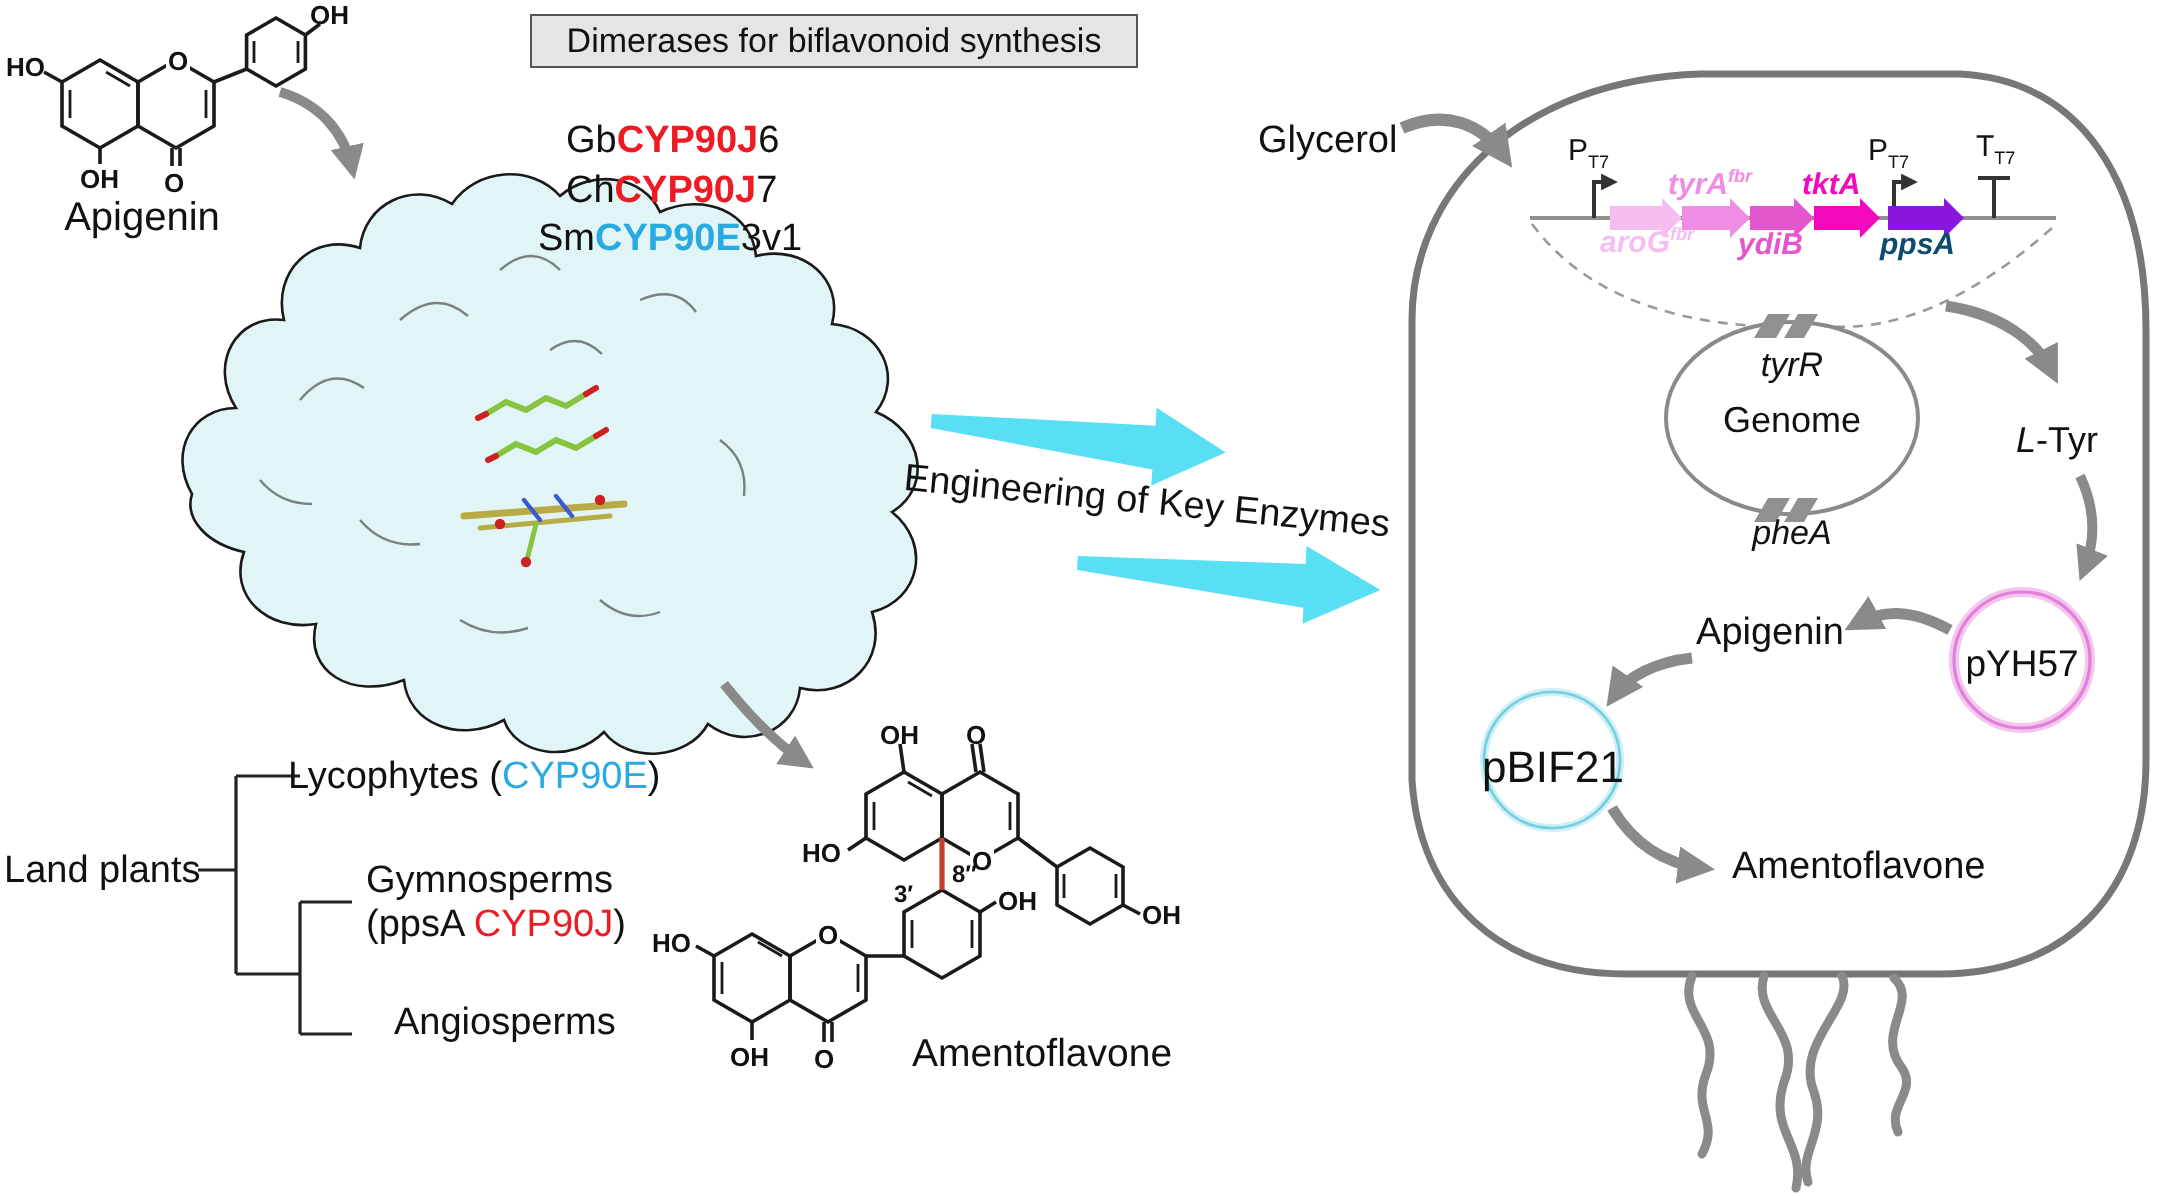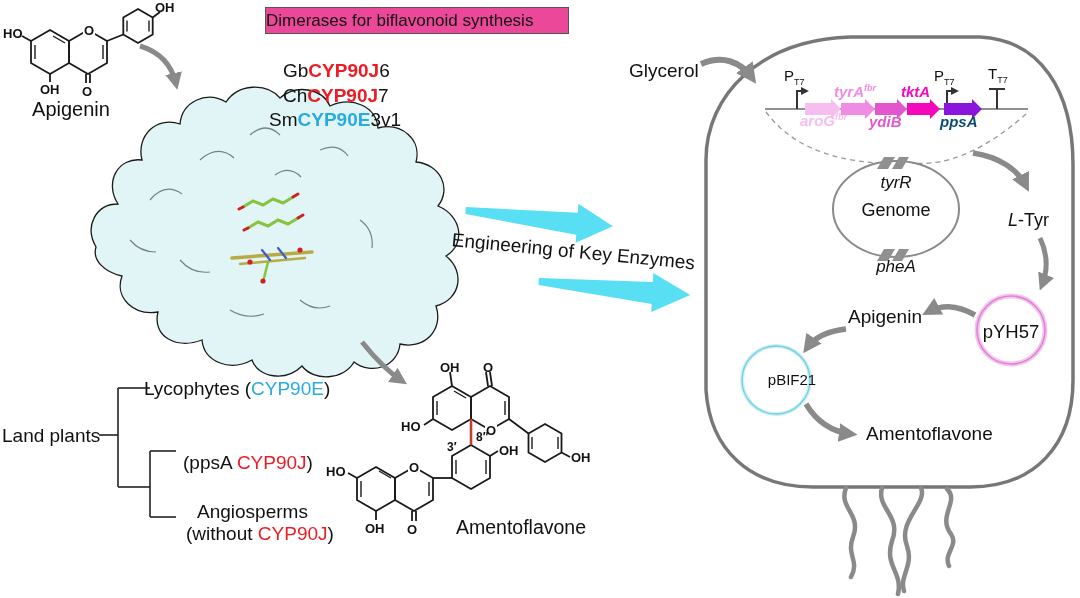--- a/index.html
+++ b/index.html
@@ -18,7 +18,7 @@
   .blue-n{color:#29abe2;}
   .ital{font-style:italic;}
   .title-box{position:absolute;left:265px;top:7px;width:302px;height:25px;
-    background:#ec4899;border:1px solid #555;text-align:left;line-height:25px;
+    background:#e5e5e5;border:1px solid #555;text-align:center;line-height:25px;
     font-size:17px;color:#111;}
   .gene-lbl{position:absolute;font-size:15px;font-style:italic;font-weight:bold;line-height:1;}
   .gene-lbl sup{font-size:9px;font-style:italic;}

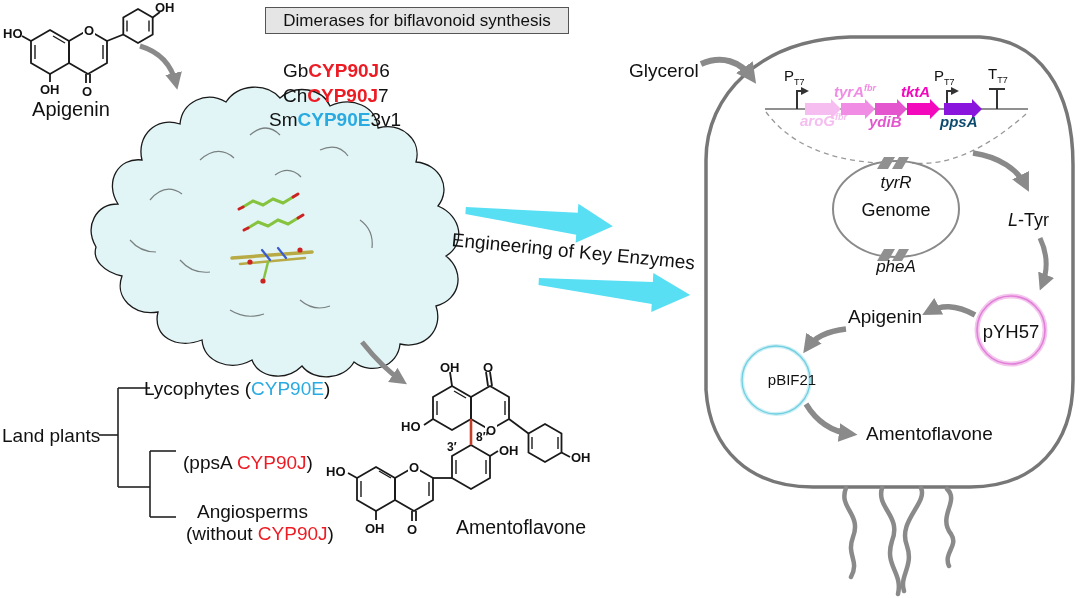--- a/index.html
+++ b/index.html
@@ -278,7 +278,7 @@
 
 <div class="lbl t19" style="left:840px;top:306px;width:90px;text-align:center;">Apigenin</div>
 <div class="lbl" style="left:976px;top:321px;width:70px;text-align:center;font-size:18.5px;">pYH57</div>
-<div class="lbl" style="left:741px;top:371px;width:70px;text-align:center;font-size:15px;padding-left:16px;">pBIF21</div>
+<div class="lbl" style="left:741px;top:371px;width:70px;text-align:center;font-size:22px;">pBIF21</div>
 <div class="lbl t19" style="left:866px;top:423px;">Amentoflavone</div>
 
 </div>

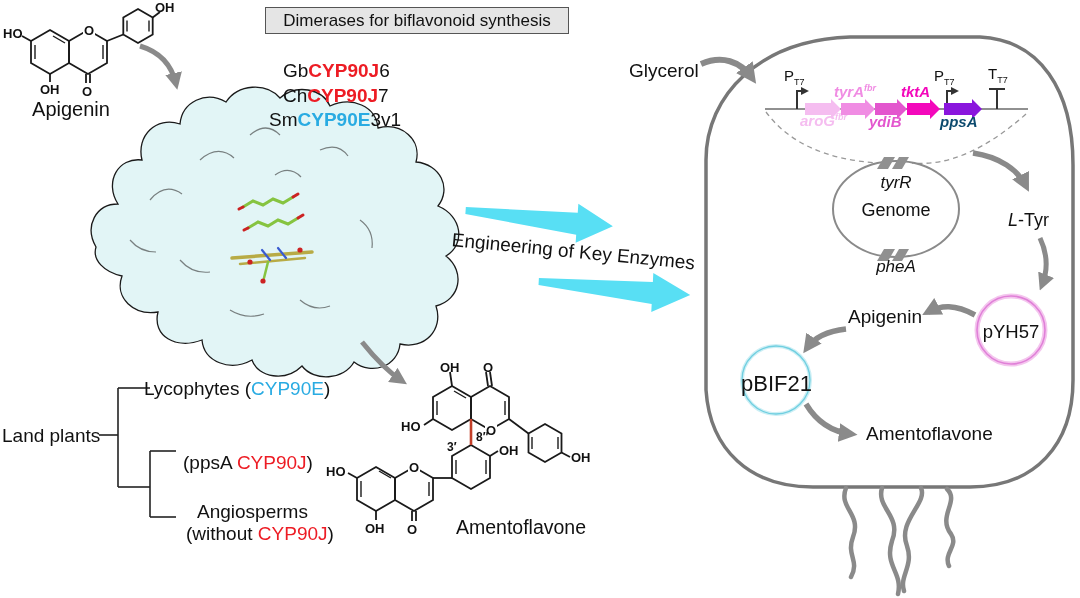--- a/index.html
+++ b/index.html
@@ -238,6 +238,7 @@
 
 <div class="lbl t19" style="left:2px;top:425px;width:94px;text-align:right;">Land plants</div>
 <div class="lbl t19" style="left:144px;top:378px;"><span>Lycophytes (</span><span class="blue-n">CYP90E</span><span>)</span></div>
+<div class="lbl t19" style="left:183px;top:430px;">Gymnosperms</div>
 <div class="lbl t19" style="left:183px;top:452px;"><span>(ppsA </span><span class="red-n">CYP90J</span><span>)</span></div>
 <div class="lbl t19" style="left:197px;top:501px;">Angiosperms</div>
 <div class="lbl t19" style="left:186px;top:523px;"><span>(without </span><span class="red-n">CYP90J</span><span>)</span></div>

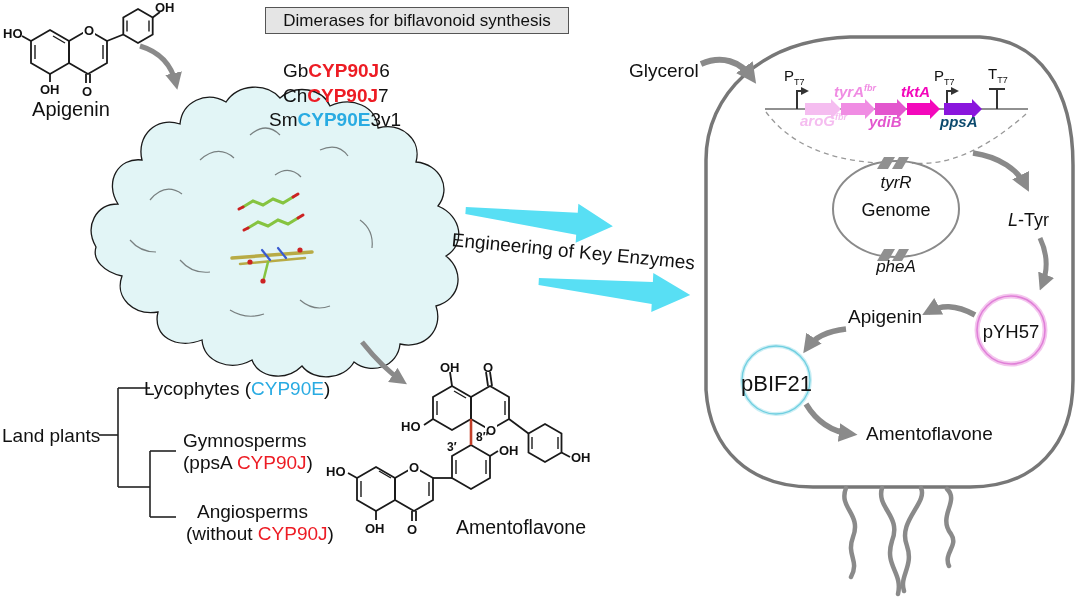--- a/index.html
+++ b/index.html
@@ -241,7 +241,6 @@
 <div class="lbl t19" style="left:183px;top:430px;">Gymnosperms</div>
 <div class="lbl t19" style="left:183px;top:452px;"><span>(ppsA </span><span class="red-n">CYP90J</span><span>)</span></div>
 <div class="lbl t19" style="left:197px;top:501px;">Angiosperms</div>
-<div class="lbl t19" style="left:186px;top:523px;"><span>(without </span><span class="red-n">CYP90J</span><span>)</span></div>
 
 <div class="lbl t19 rot" style="left:453px;top:229px;transform:rotate(5.5deg);">Engineering of Key Enzymes</div>
 

